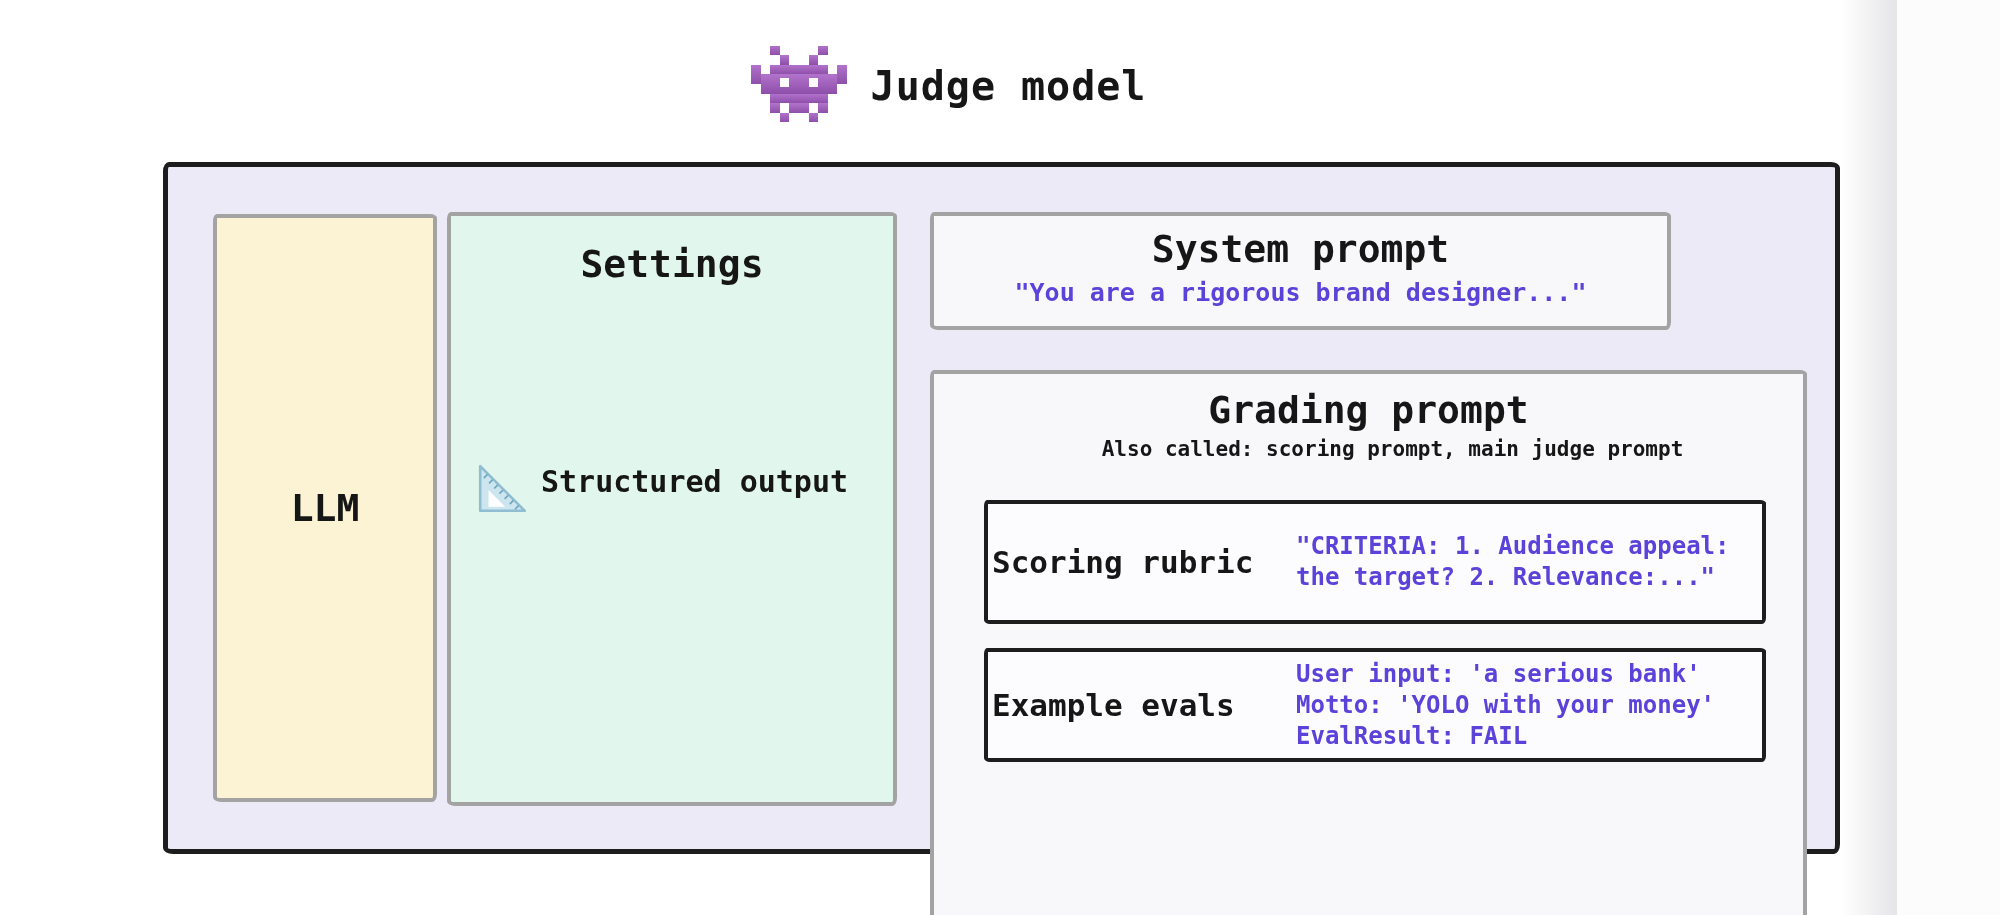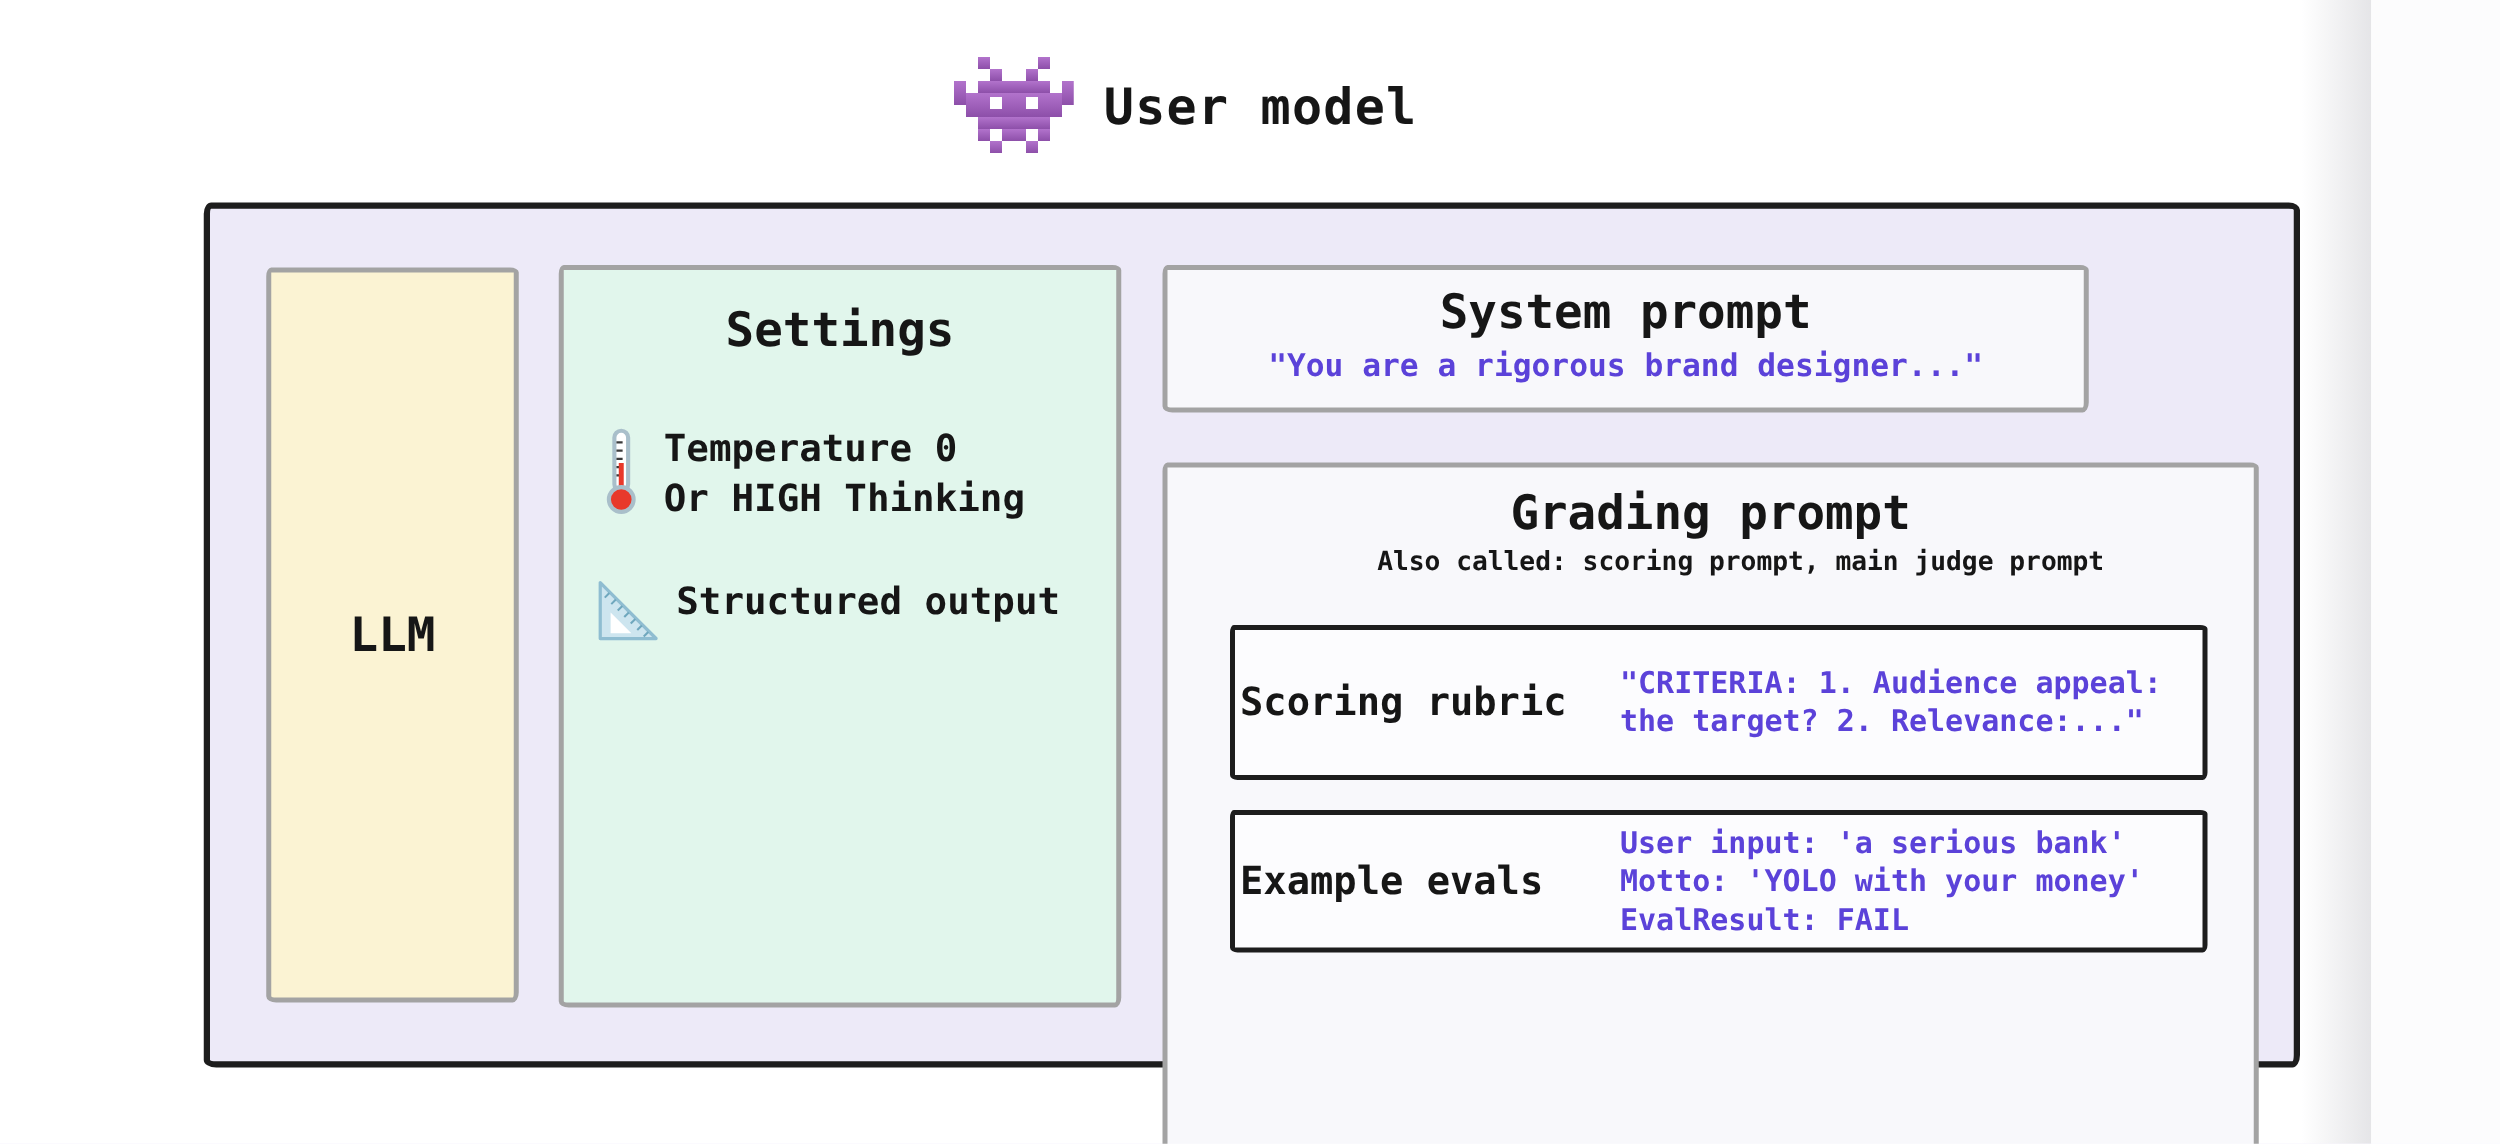--- a/index.html
+++ b/index.html
@@ -123,7 +123,7 @@
       </g>
     </svg>
   </span>
-  <span class="title-text">User model</span>
+  <span class="title-text">Judge model</span>
 </div>
 
 <div class="outer-box">

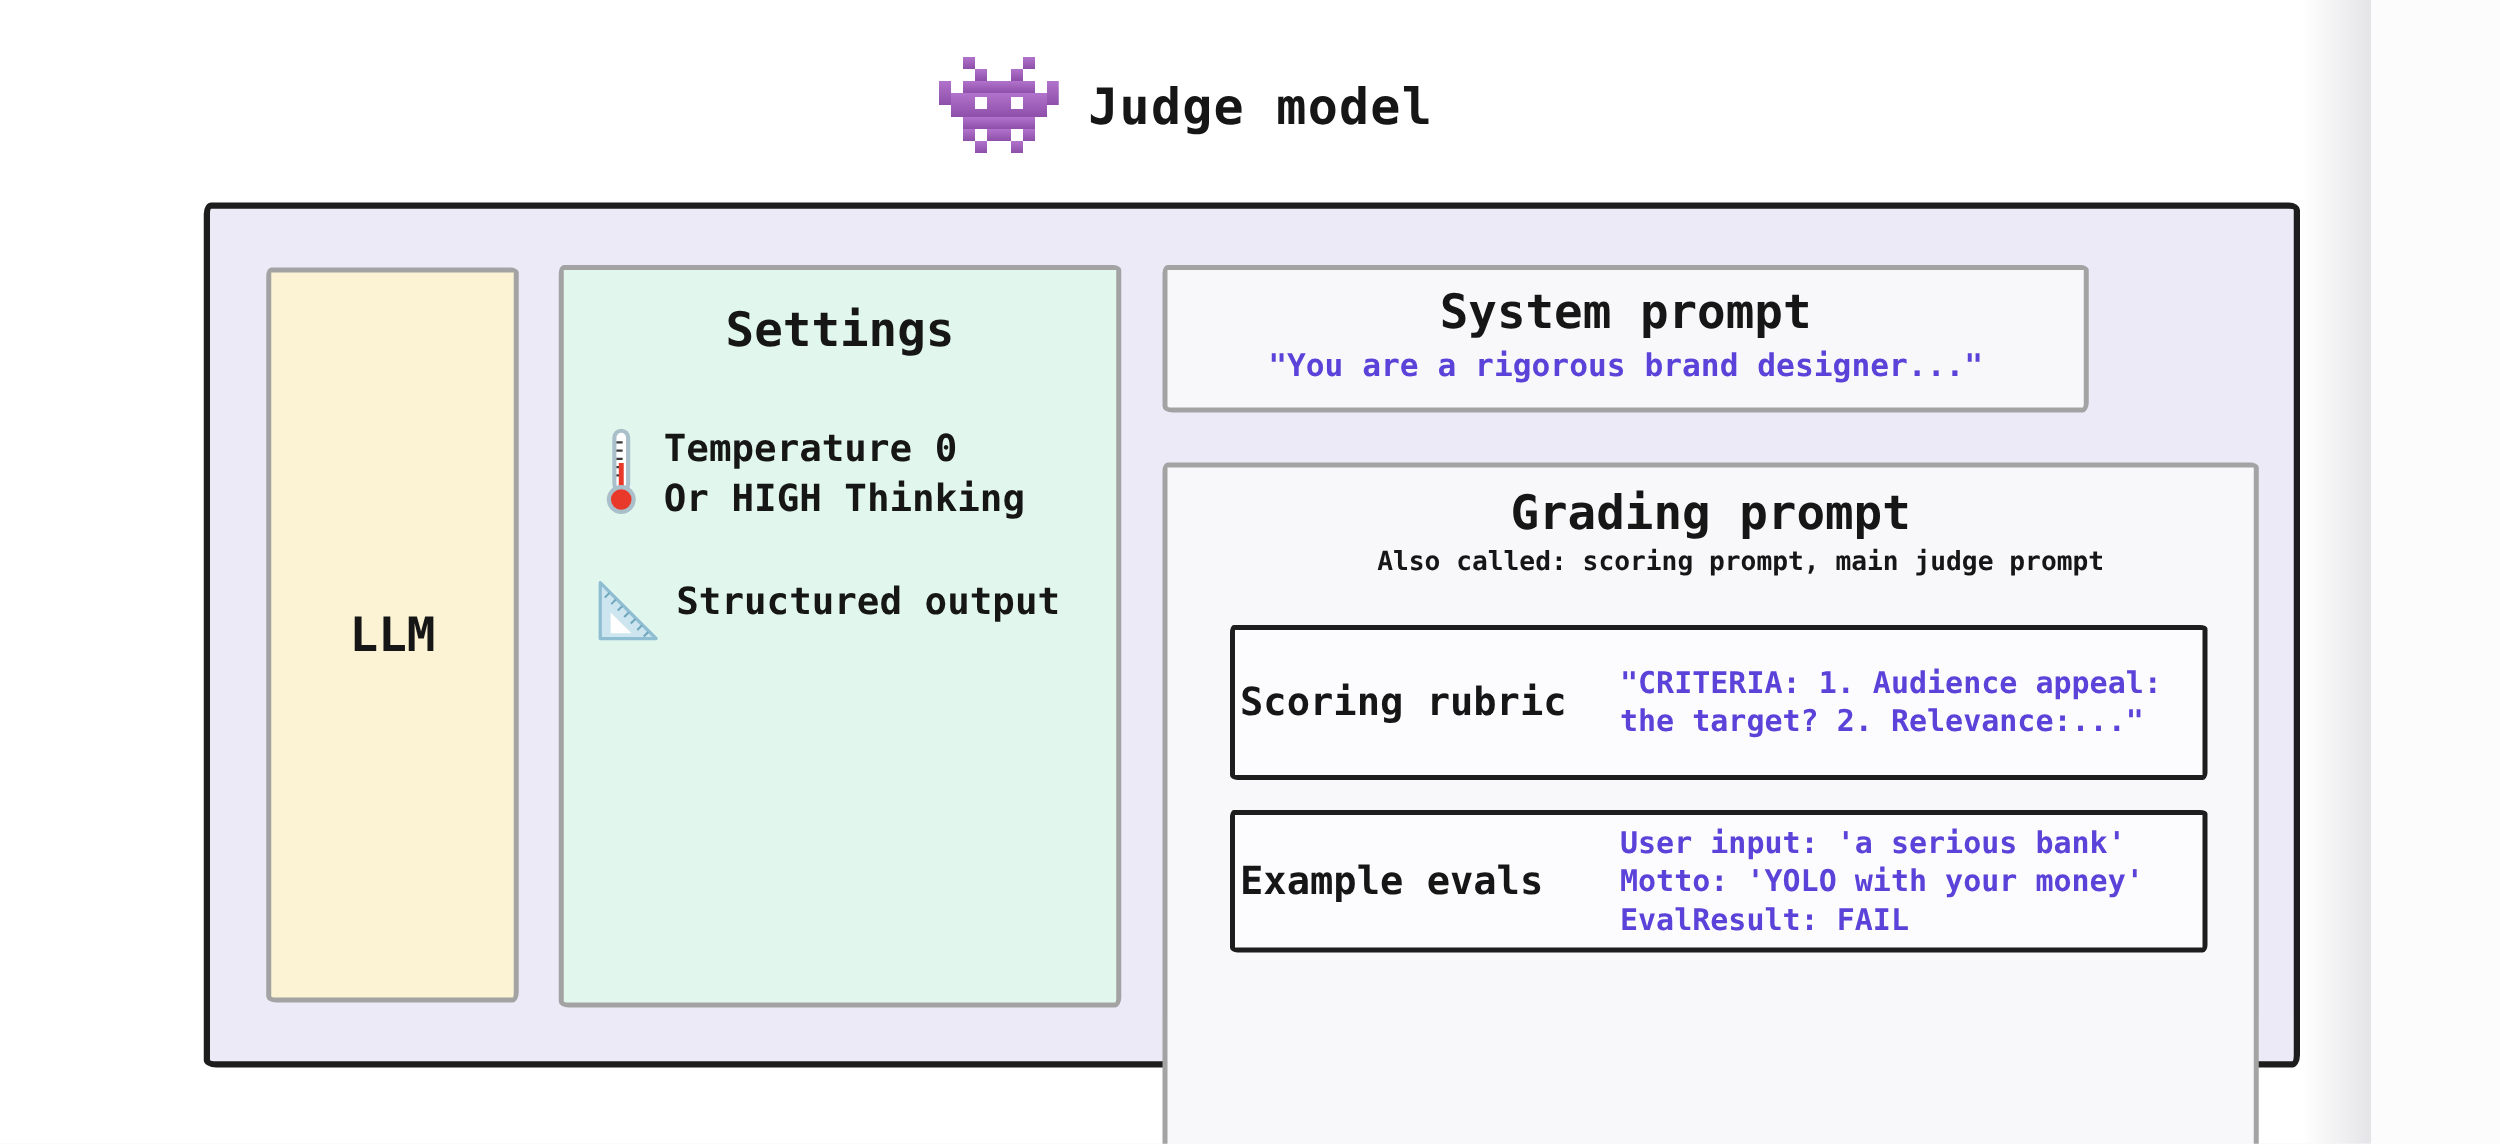--- a/index.html
+++ b/index.html
@@ -135,26 +135,6 @@
   <div class="panel settings-box">
     <div class="settings-title">Settings</div>
 
-    <div class="settings-item item-1">
-      <span>
-        <svg width="44" height="78" viewBox="0 0 40 64">
-          <rect x="15" y="2.5" width="10" height="44" rx="5" fill="#ffffff" stroke="#a9bfca" stroke-width="3"></rect>
-          <g stroke="#3a3a3a" stroke-width="1.8">
-            <line x1="16.5" y1="11" x2="21" y2="11"></line>
-            <line x1="16.5" y1="17" x2="21" y2="17"></line>
-            <line x1="16.5" y1="23" x2="21" y2="23"></line>
-            <line x1="16.5" y1="29" x2="21" y2="29"></line>
-            <line x1="16.5" y1="35" x2="21" y2="35"></line>
-          </g>
-          <rect x="18.2" y="26" width="3.6" height="22" fill="#e8392b"></rect>
-          <circle cx="20" cy="52.5" r="9" fill="#e8392b" stroke="#a9bfca" stroke-width="3"></circle>
-        </svg>
-      </span>
-      <div class="item-text">
-        <div>Temperature 0</div>
-        <div>Or HIGH Thinking</div>
-      </div>
-    </div>
 
     <div class="settings-item item-2">
       <span>

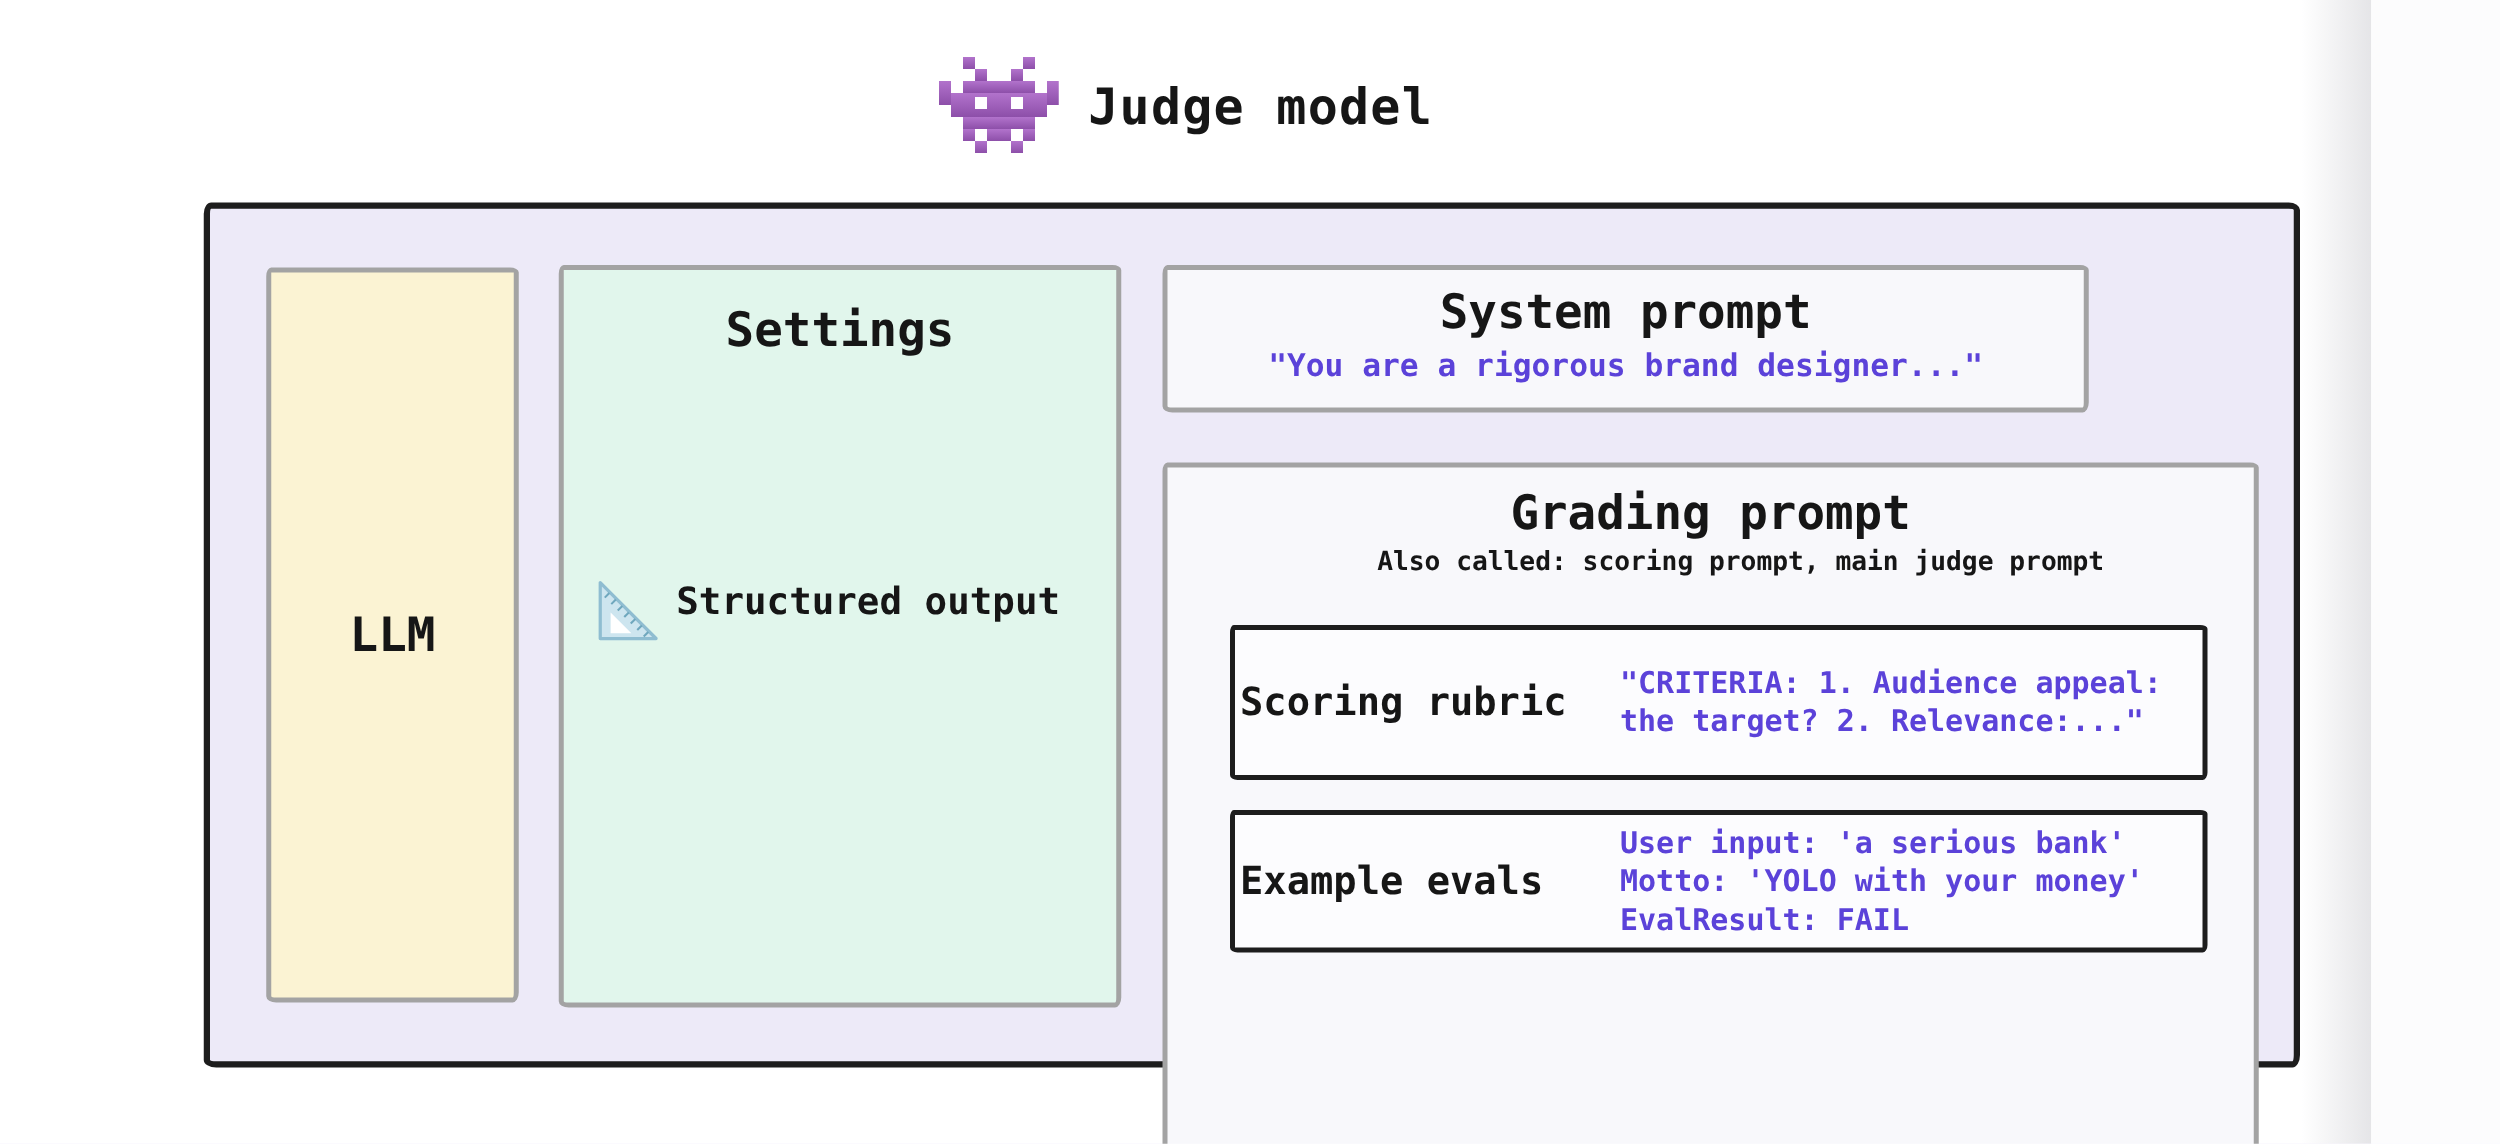--- a/index.html
+++ b/index.html
@@ -42,7 +42,7 @@
   }
 
   .llm-box {
-    left:45px; top:47px; width:202px; height:588px;
+    left:45px; top:47px; width:224px; height:588px;
     background:#fbf3d3;
     display:flex; align-items:center; justify-content:center;
   }

